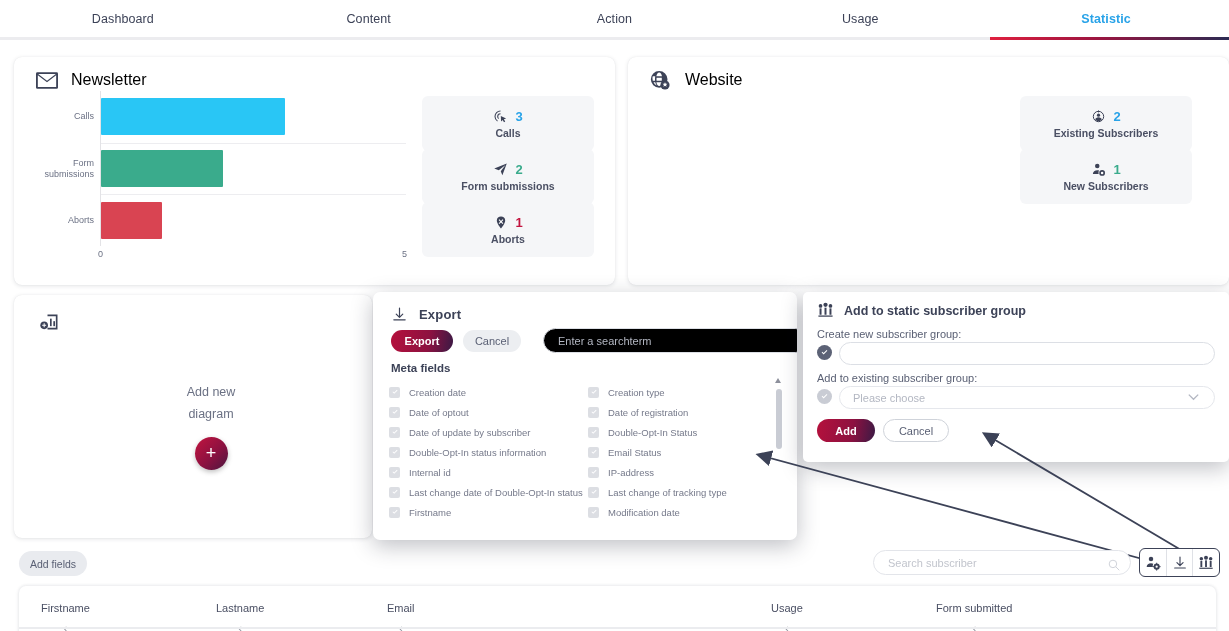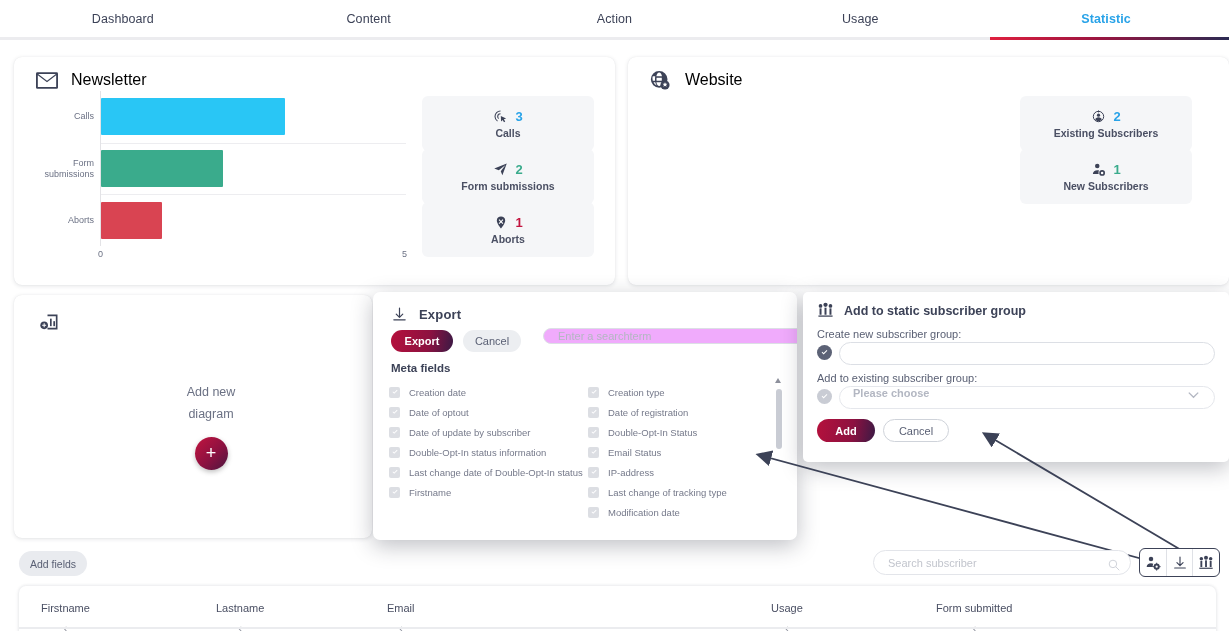--- a/index.html
+++ b/index.html
@@ -82,8 +82,8 @@
      font-size:11px; cursor:pointer; font-family:inherit; }
   #exp-export-btn { position:absolute; left:18px; top:38px; width:62px; height:22px; }
   #exp-cancel-btn { position:absolute; left:90px; top:38px; width:58px; height:22px; }
-  #exp-search { position:absolute; left:170px; top:36px; width:265px; height:16px;
-     border:1px solid #dcdfe5; border-radius:14px; background:#f0abfc; padding:0 14px;
+  #exp-search { position:absolute; left:170px; top:36px; width:265px; height:25px;
+     border:1px solid #dcdfe5; border-radius:14px; background:#000000; padding:0 14px;
      font-size:11px; color:#5a6074; outline:none; font-family:inherit; }
   #exp-search::placeholder { color:#b3b7c2; }
   .exp-section { position:absolute; left:18px; top:70px; font-size:11.5px; font-weight:bold; color:#3c4257; }

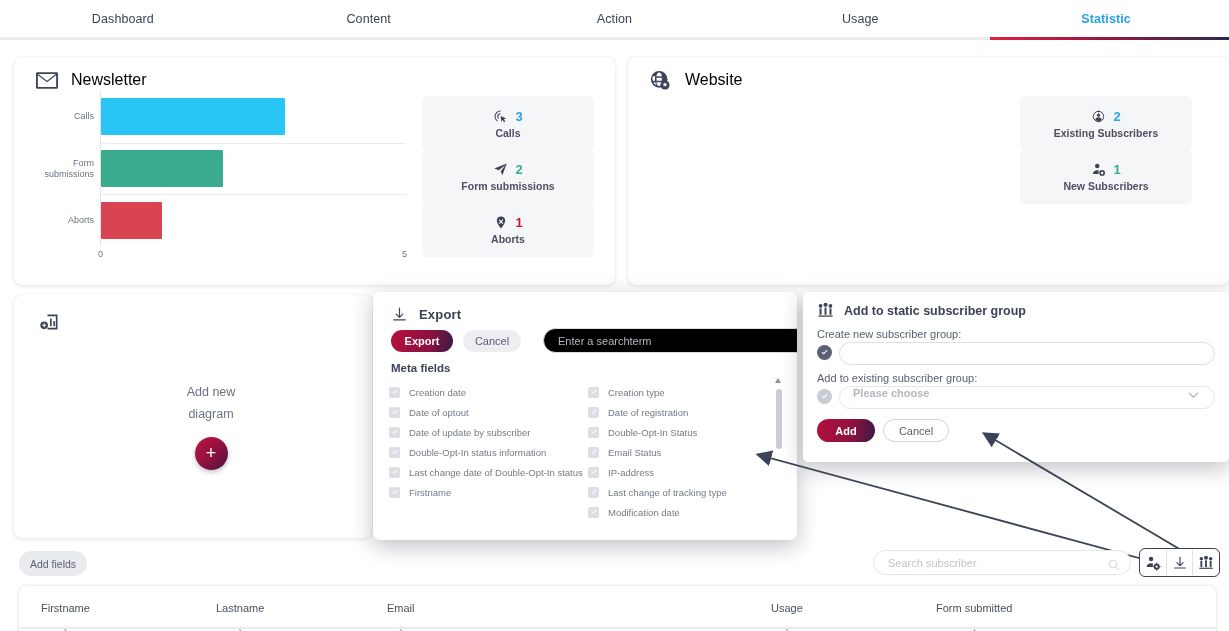--- a/index.html
+++ b/index.html
@@ -118,8 +118,8 @@
      background:#fff; padding:0 13px; font-size:11px; color:#5a6074; outline:none;
      font-family:inherit; }
   .grp-select { position:absolute; height:23px; border:1px solid #e5e7ec; border-radius:12px;
-     background:#fff; display:flex; padding:0 13px; font-size:11px;
-     color:#b3b7c2; cursor:pointer;font-weight:bold; }
+     background:#fff; display:flex; align-items:center; padding:0 13px; font-size:11px;
+     color:#b3b7c2; cursor:pointer; }
   .grp-select .chev { margin-left:auto; color:#b3b7c2; }
 
   

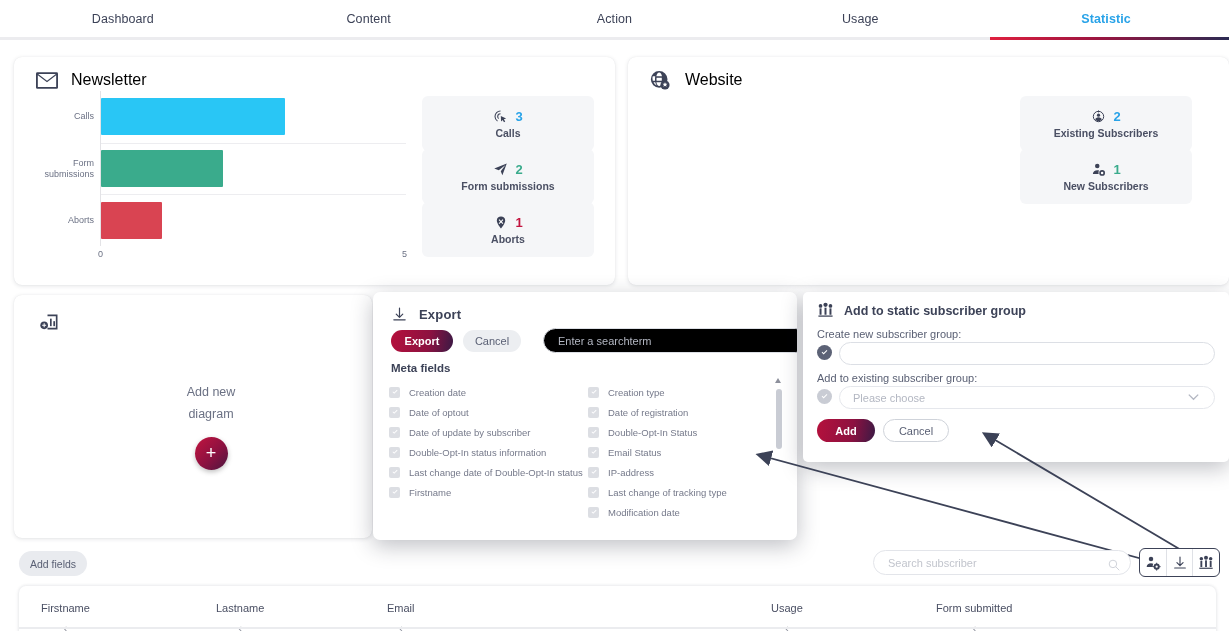--- a/index.html
+++ b/index.html
@@ -347,6 +347,14 @@
                 <path fill="#fff" d="M4.8 8.6L2.2 6l.9-.9 1.7 1.7L8.9 2.7l.9.9z"></path>
               </svg>
             </span>
+            <span>Internal id</span>
+          </div>
+          <div class="exp-item">
+            <span class="cbx">
+              <svg viewBox="0 0 12 12">
+                <path fill="#fff" d="M4.8 8.6L2.2 6l.9-.9 1.7 1.7L8.9 2.7l.9.9z"></path>
+              </svg>
+            </span>
             <span>Last change date of Double-Opt-In status</span>
           </div>
           <div class="exp-item">

